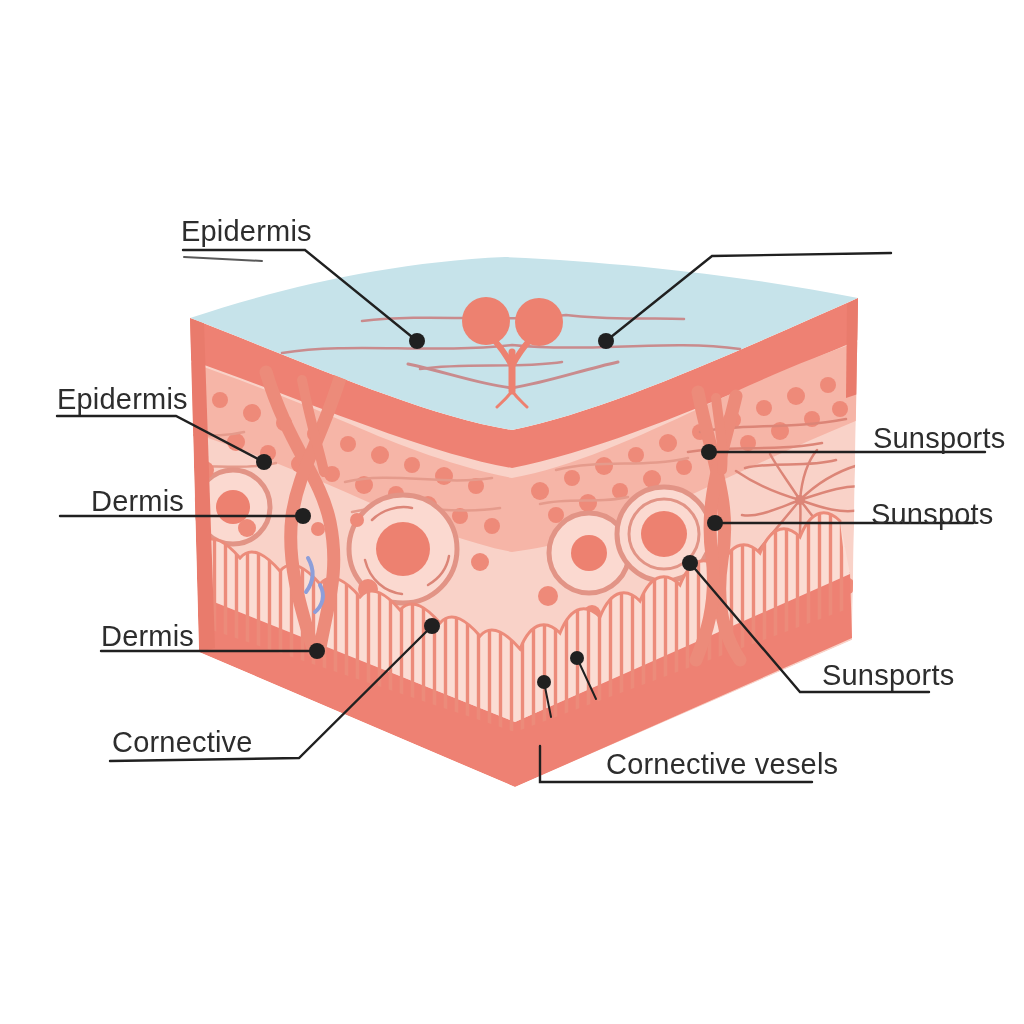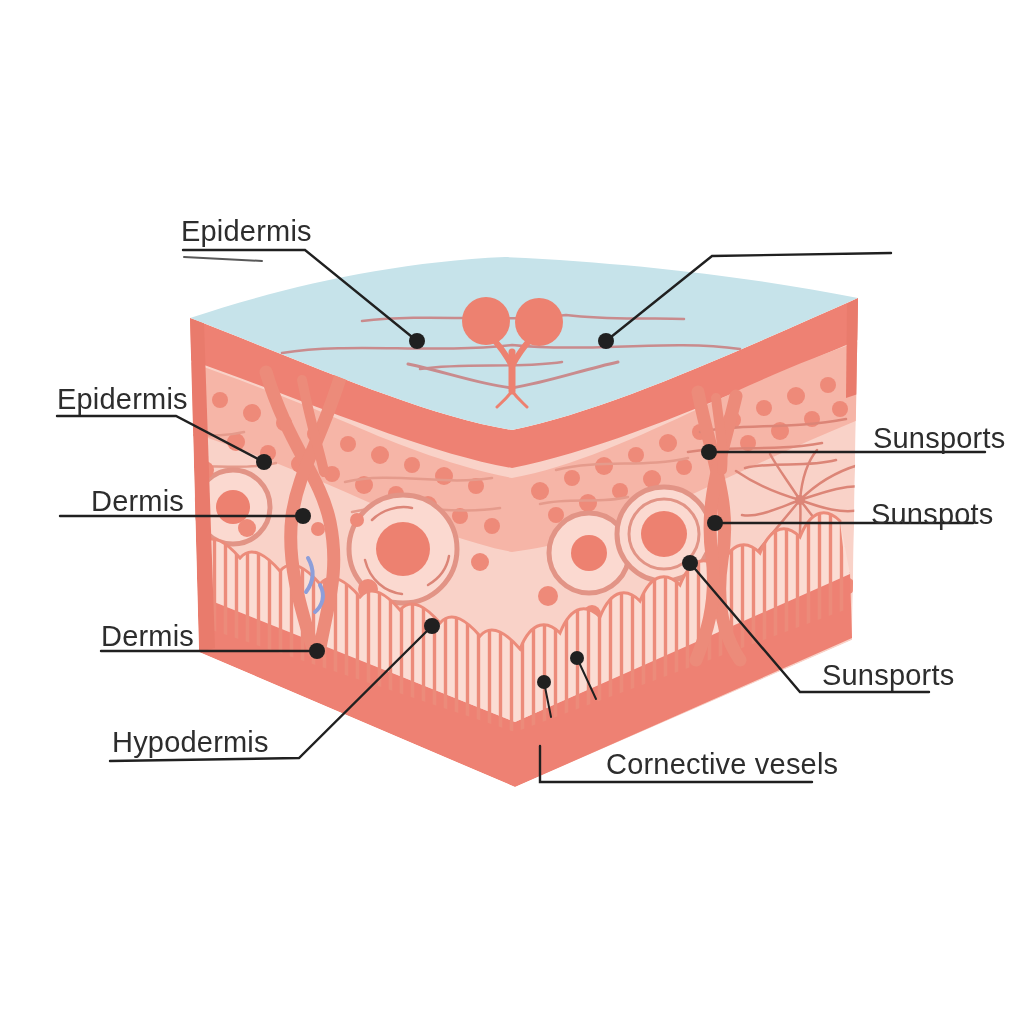--- a/index.html
+++ b/index.html
@@ -253,7 +253,7 @@
 <div class="lbl" style="left:57px;top:384px">Epidermis</div>
 <div class="lbl" style="left:91px;top:486px">Dermis</div>
 <div class="lbl" style="left:101px;top:621px">Dermis</div>
-<div class="lbl" style="left:112px;top:727px">Hypodermis</div>
+<div class="lbl" style="left:112px;top:727px">Cornective</div>
 <div class="lbl" style="left:873px;top:423px">Sunsports</div>
 <div class="lbl" style="left:871px;top:499px">Sunspots</div>
 <div class="lbl" style="left:822px;top:660px">Sunsports</div>

